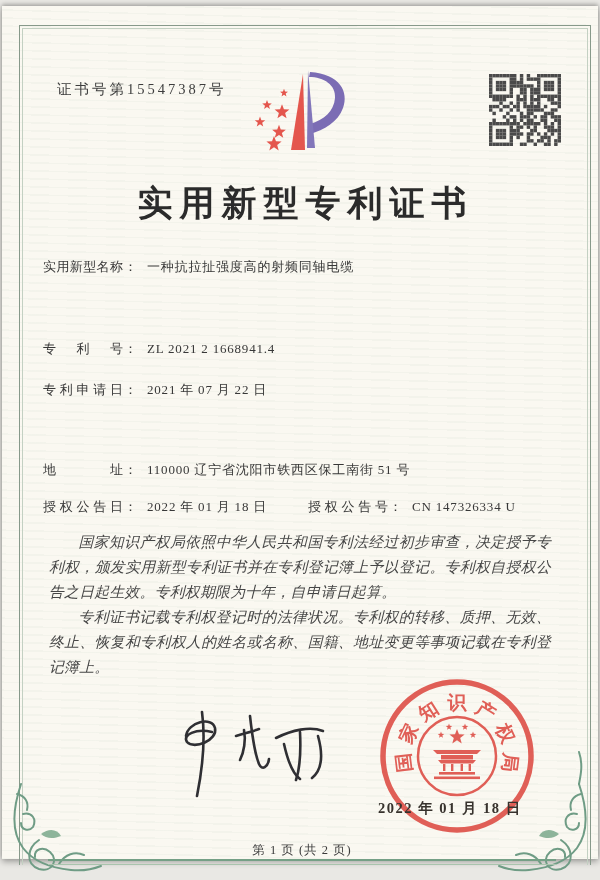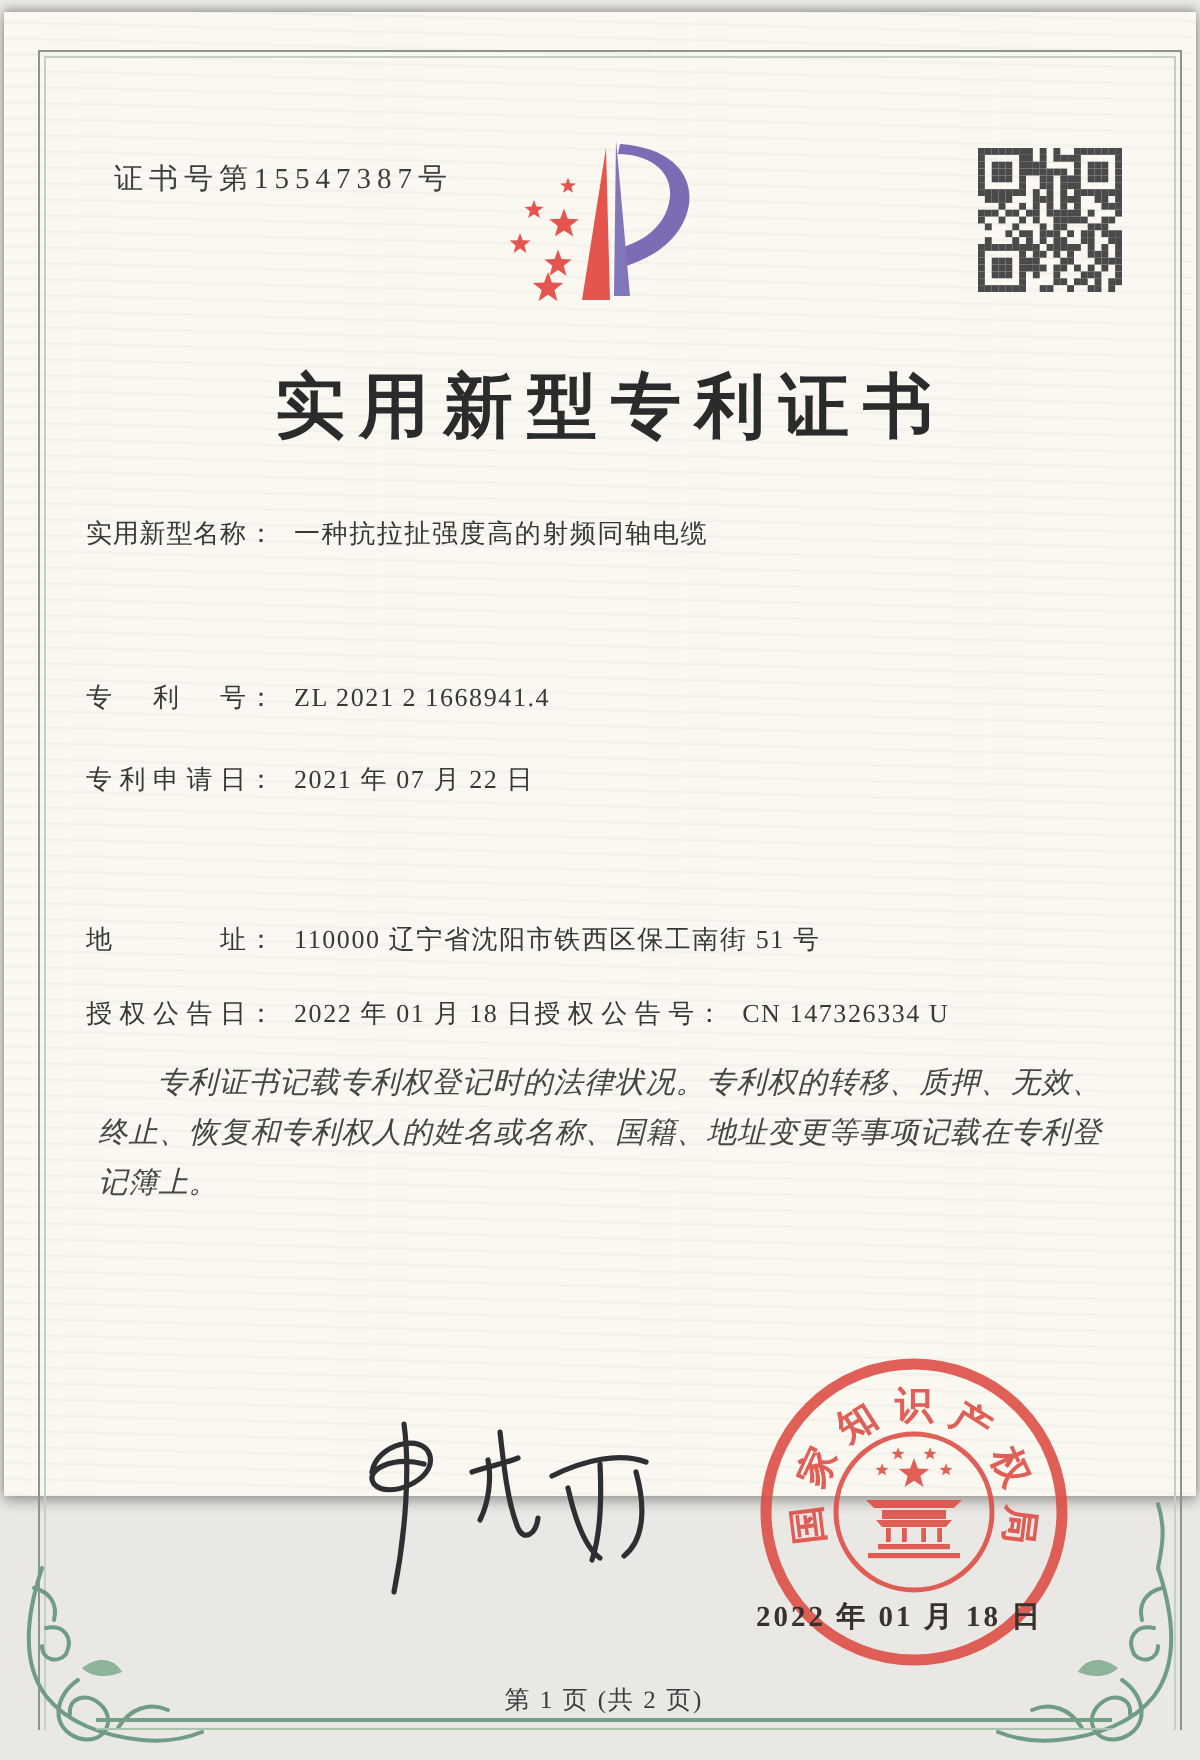--- a/index.html
+++ b/index.html
@@ -9,7 +9,7 @@
     font-family:"Liberation Serif","DejaVu Serif",serif;
   }
   .page{
-    position:absolute;left:2px;top:6px;width:596px;height:742px;
+    position:absolute;left:2px;top:6px;width:596px;height:853px;
     background:#faf8f1;
     background-image:repeating-linear-gradient(1.5deg, rgba(160,185,165,0.08) 0 1.5px, transparent 1.5px 8px);
     box-shadow:0 -2px 4px rgba(0,0,0,0.25), 0 3px 6px rgba(0,0,0,0.3);

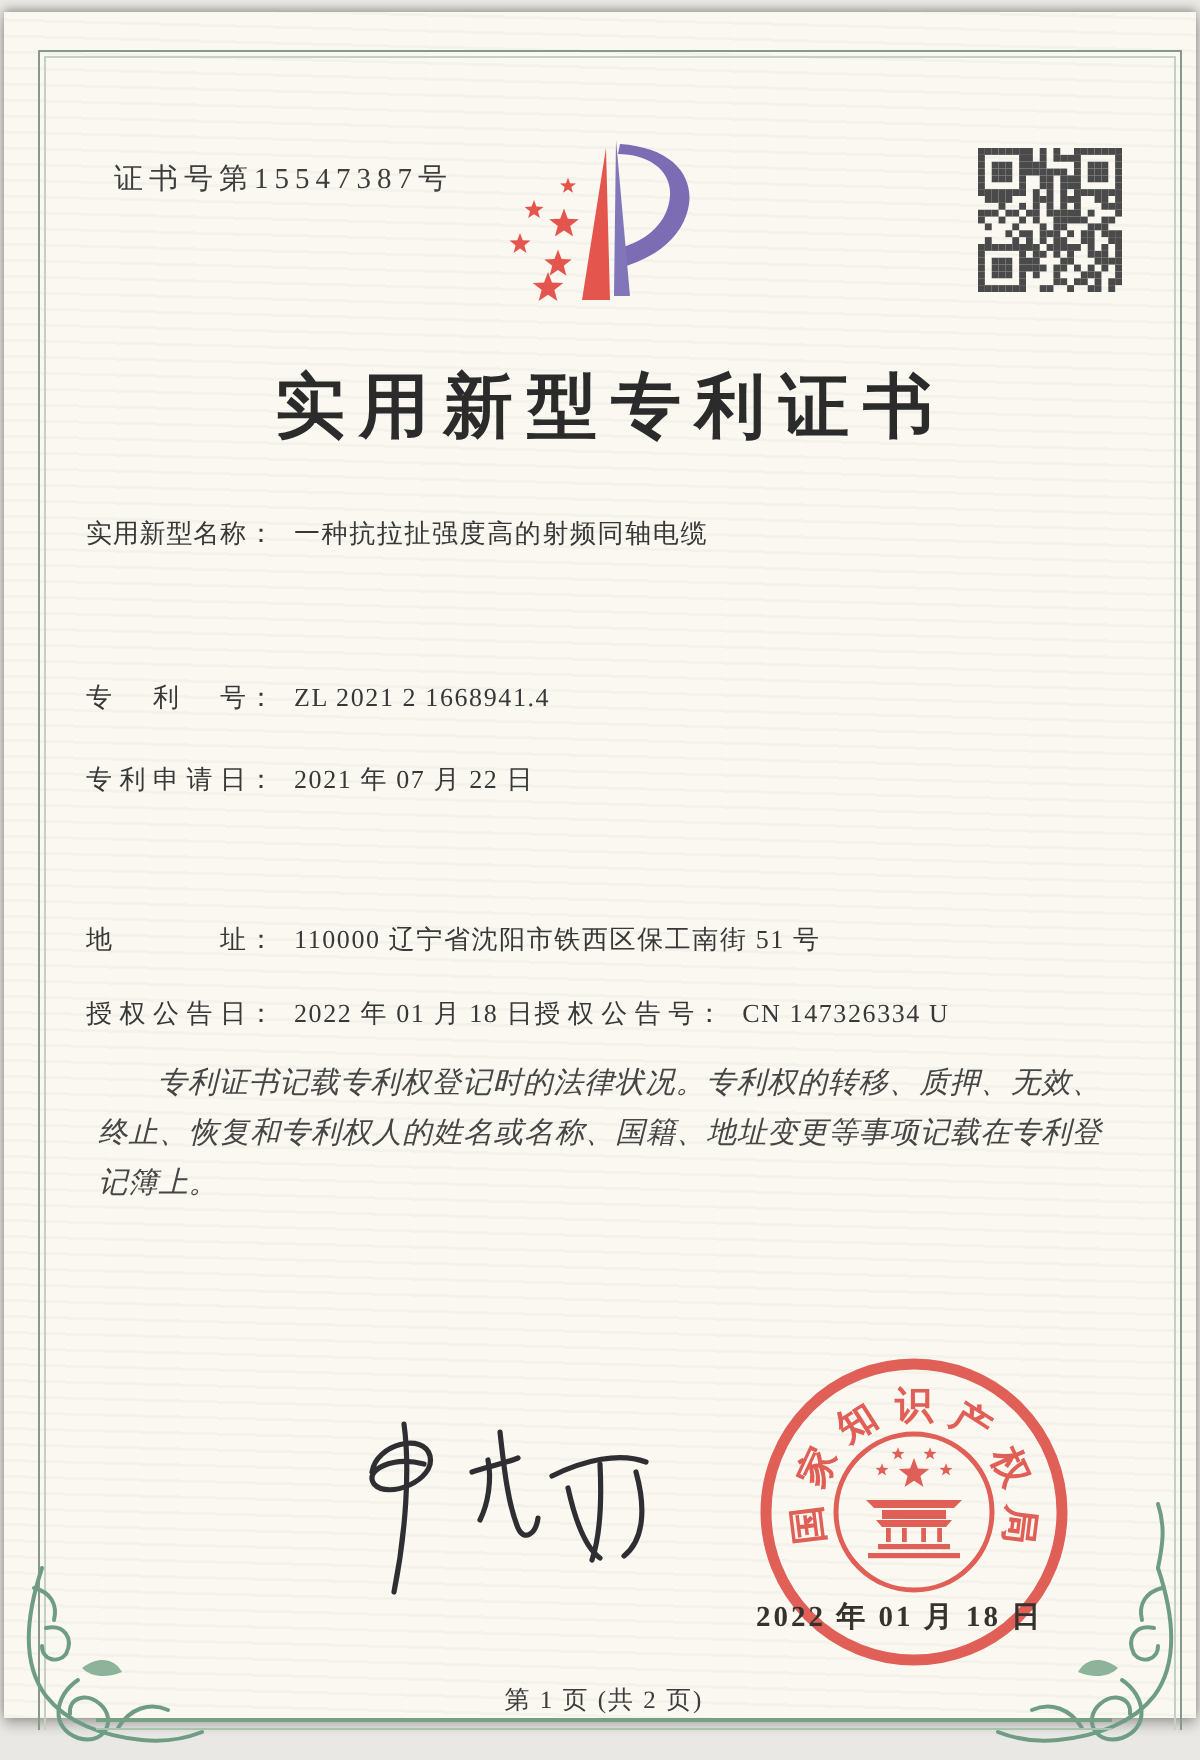--- a/index.html
+++ b/index.html
@@ -45,7 +45,7 @@
   .frow .val{margin-left:10px;letter-spacing:0.8px;}
   .lbl2{
     display:inline-block;width:80px;vertical-align:bottom;
-    text-align:justify;text-align-last:justify;font-family:Liberation Serif, serif;
+    text-align:justify;text-align-last:justify;margin-left:41px;font-family:Liberation Serif, serif;
   }
   .body-text{
     position:absolute;left:47px;top:524px;width:502px;

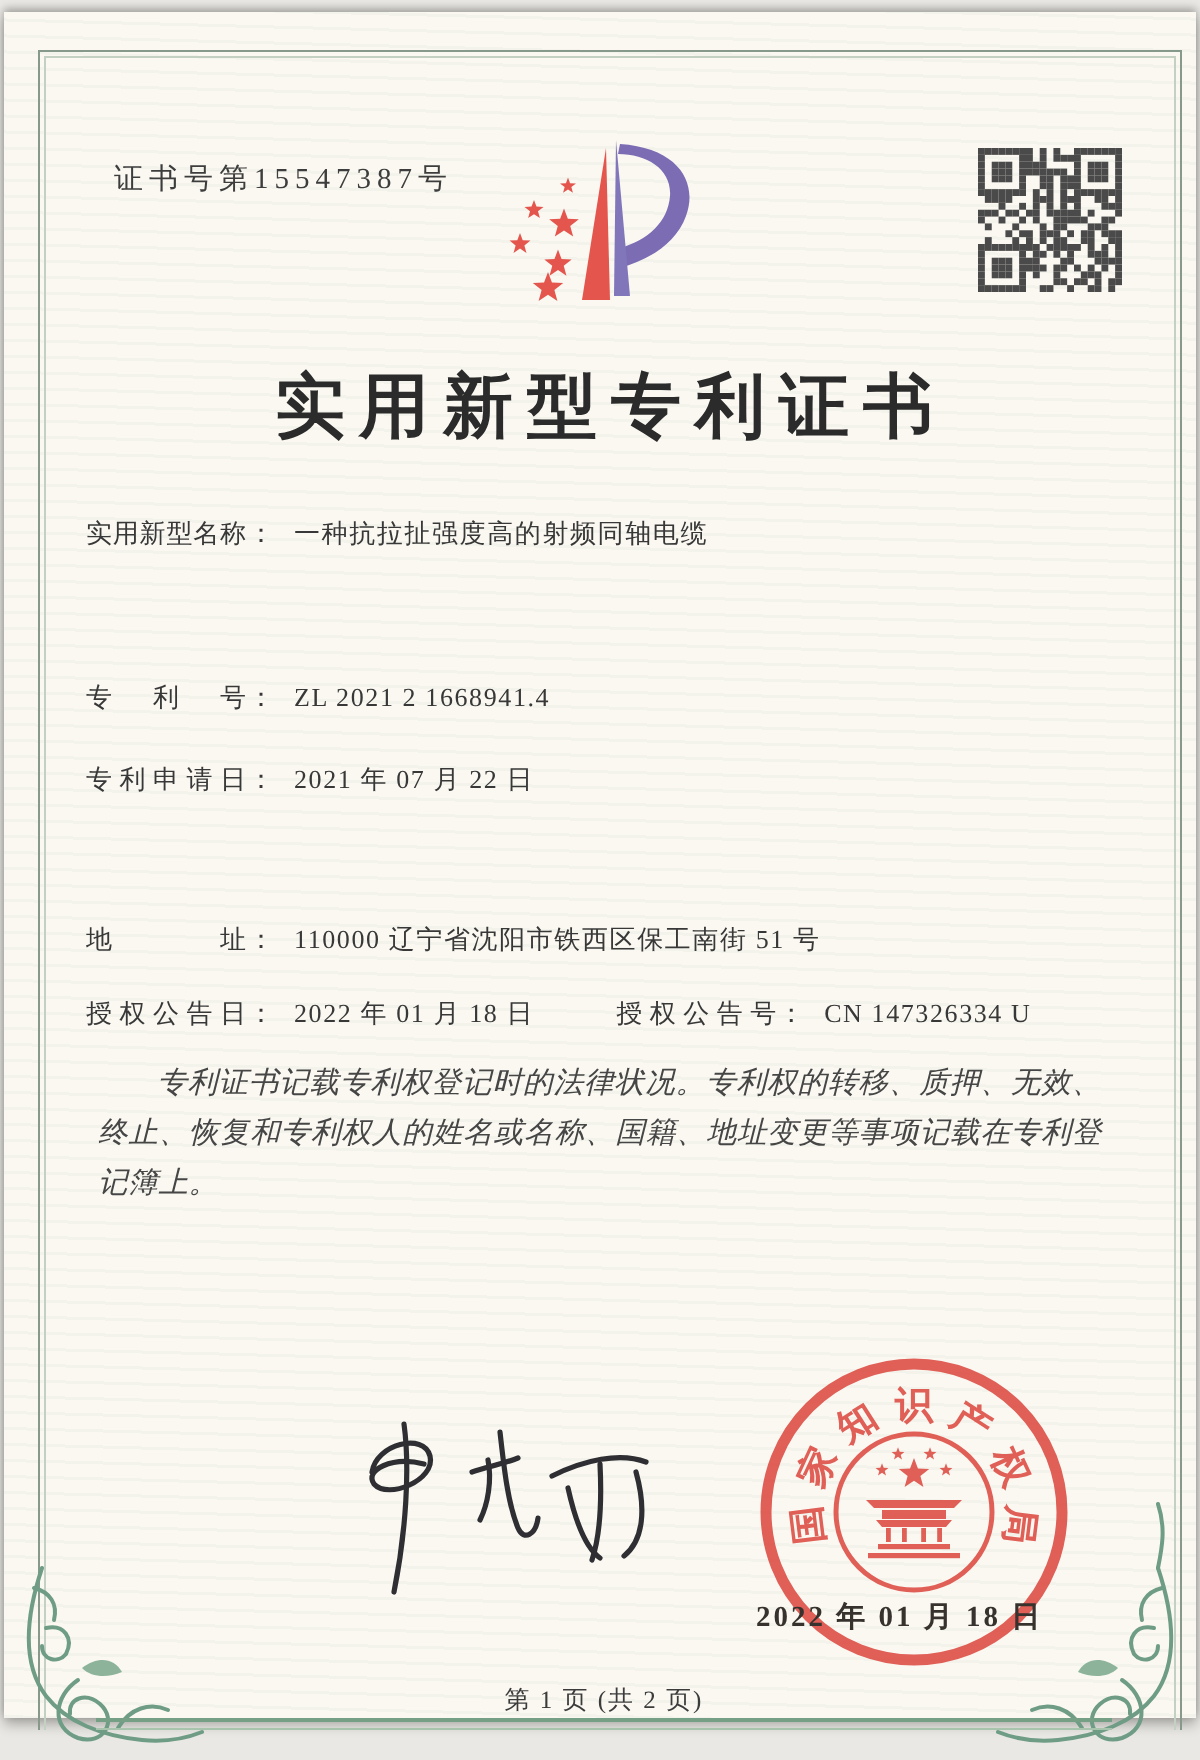--- a/index.html
+++ b/index.html
@@ -387,6 +387,7 @@
   </div>
 
   <div class="body-text">
+    <p>国家知识产权局依照中华人民共和国专利法经过初步审查，决定授予专利权，颁发实用新型专利证书并在专利登记簿上予以登记。专利权自授权公告之日起生效。专利权期限为十年，自申请日起算。</p>
     <p>专利证书记载专利权登记时的法律状况。专利权的转移、质押、无效、终止、恢复和专利权人的姓名或名称、国籍、地址变更等事项记载在专利登记簿上。</p>
   </div>
 

